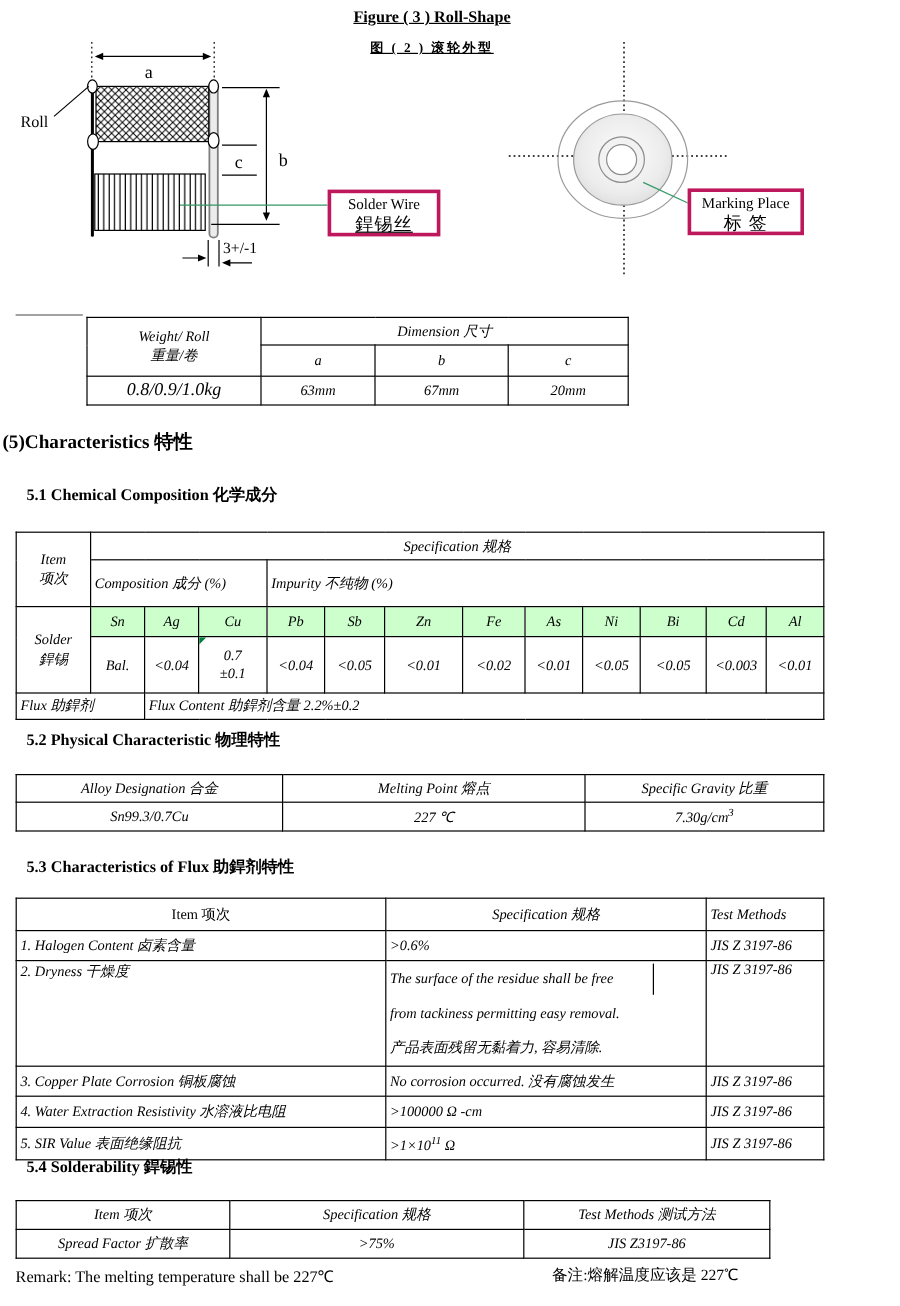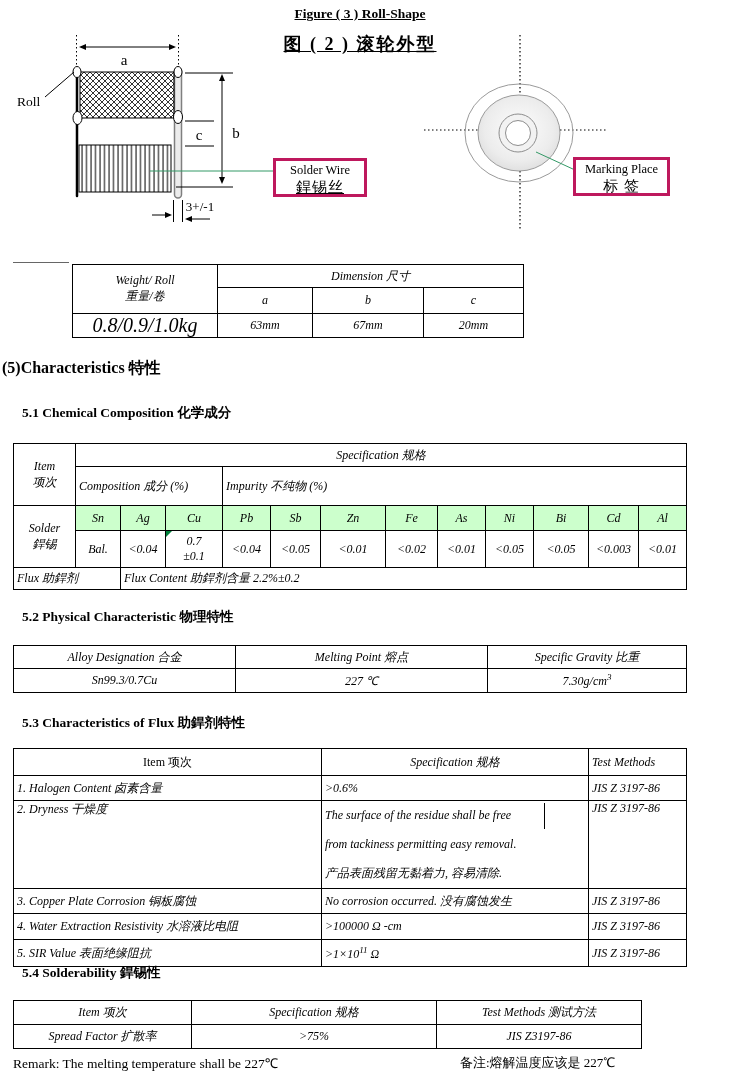--- a/index.html
+++ b/index.html
@@ -15,7 +15,7 @@
   .fig-title { left: 228px; top: 6px; width: 264px; text-align: center;
     font-size: 13.5px; font-weight: bold; text-decoration: underline; }
   .fig-title-zh { left: 228px; top: 32px; width: 264px; text-align: center;
-    font-size: 18px; font-weight: bold; text-decoration: underline; letter-spacing: 2px; }
+    font-size: 11px; font-weight: bold; text-decoration: underline; letter-spacing: 2px; }
 
   
   .green-box { border: 3px solid #be185d; background: #fff; text-align: center; padding-top: 2px; }

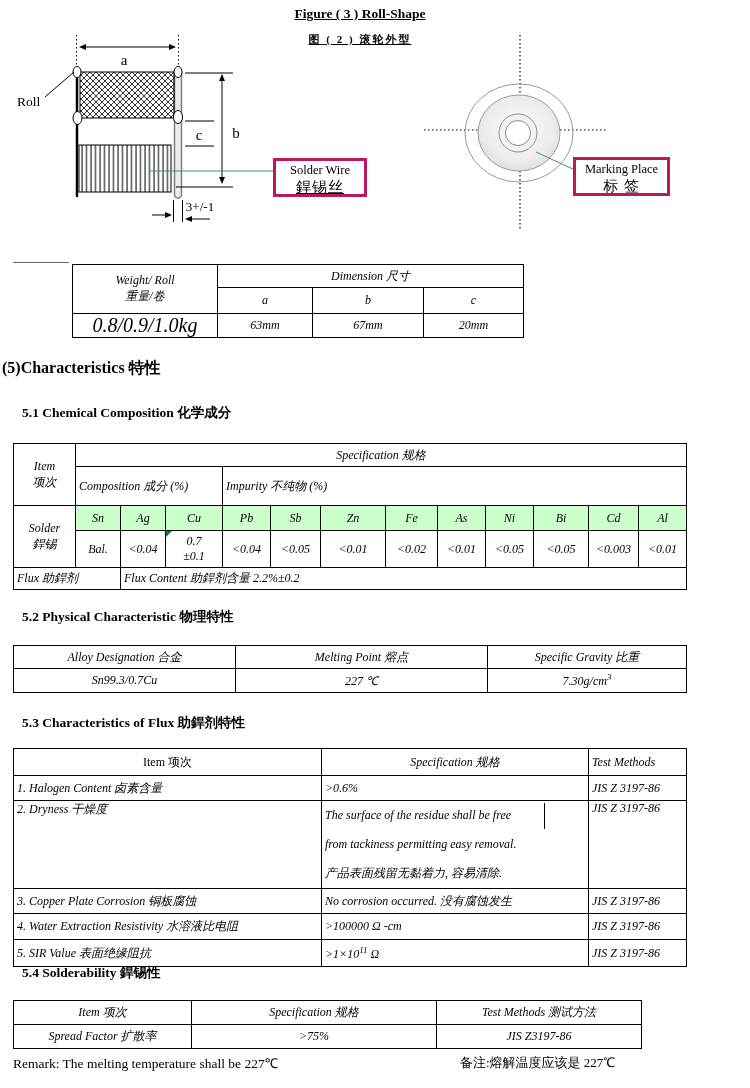--- a/index.html
+++ b/index.html
@@ -40,7 +40,7 @@
 
   
   .weight-table { left: 72px; top: 264px; width: 451px; }
-  .weight-table .wv { font-size: 20px; }
+  .weight-table .wv { font-size: 15px; }
 
   
   .chem-table { left: 13px; top: 443px; width: 673px; }

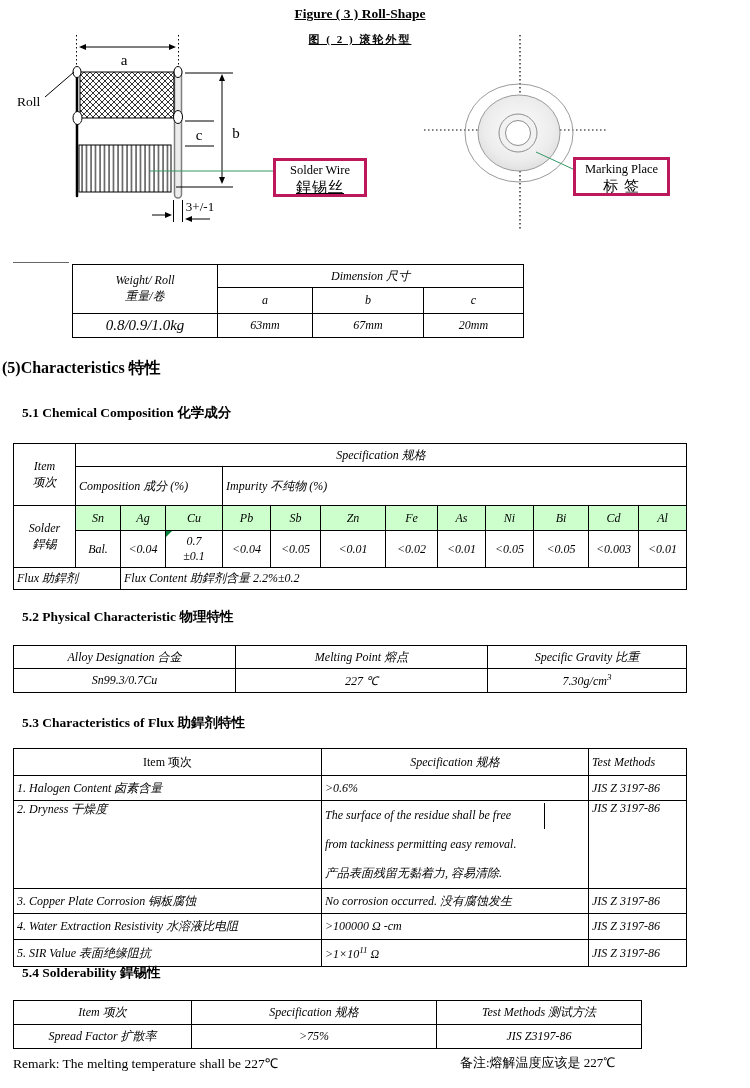--- a/index.html
+++ b/index.html
@@ -238,7 +238,7 @@
       <td class="elem">Al</td>
     </tr>
     <tr>
-      <td style="height:37px">Bal.</td>
+      <td style="height:47px">Bal.</td>
       <td>&lt;0.04</td>
       <td class="cu-cell">
         <span class="note-corner"></span>

